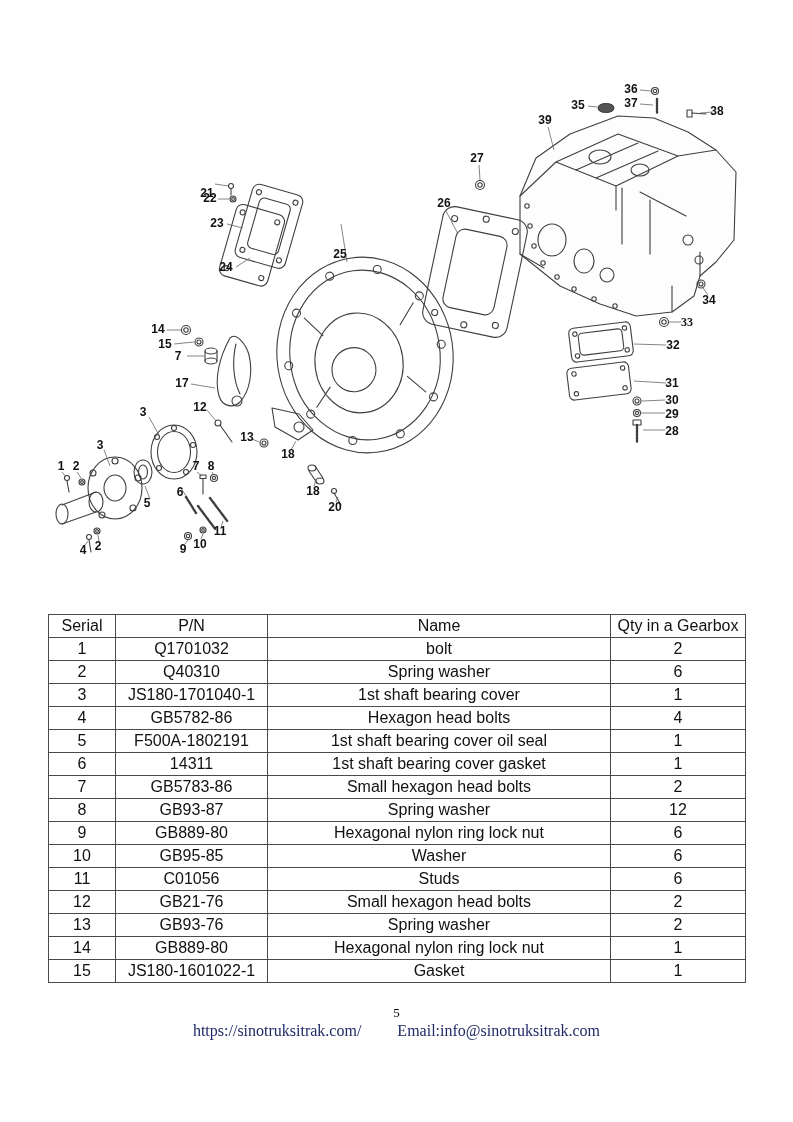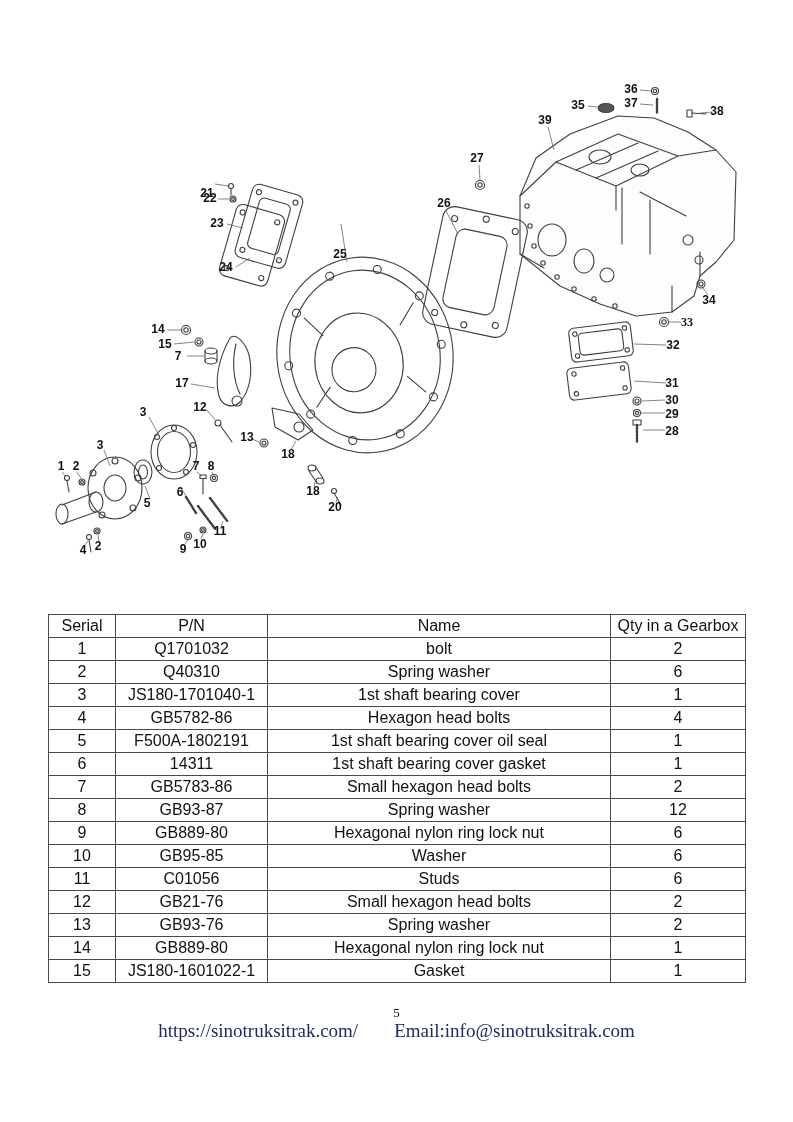--- a/index.html
+++ b/index.html
@@ -66,7 +66,7 @@
     display:flex;
     justify-content:center;
     gap:36px;
-    font-size:19px;
+    font-size:16px;
     color:#1f2a66;
     line-height:17px;
   }

